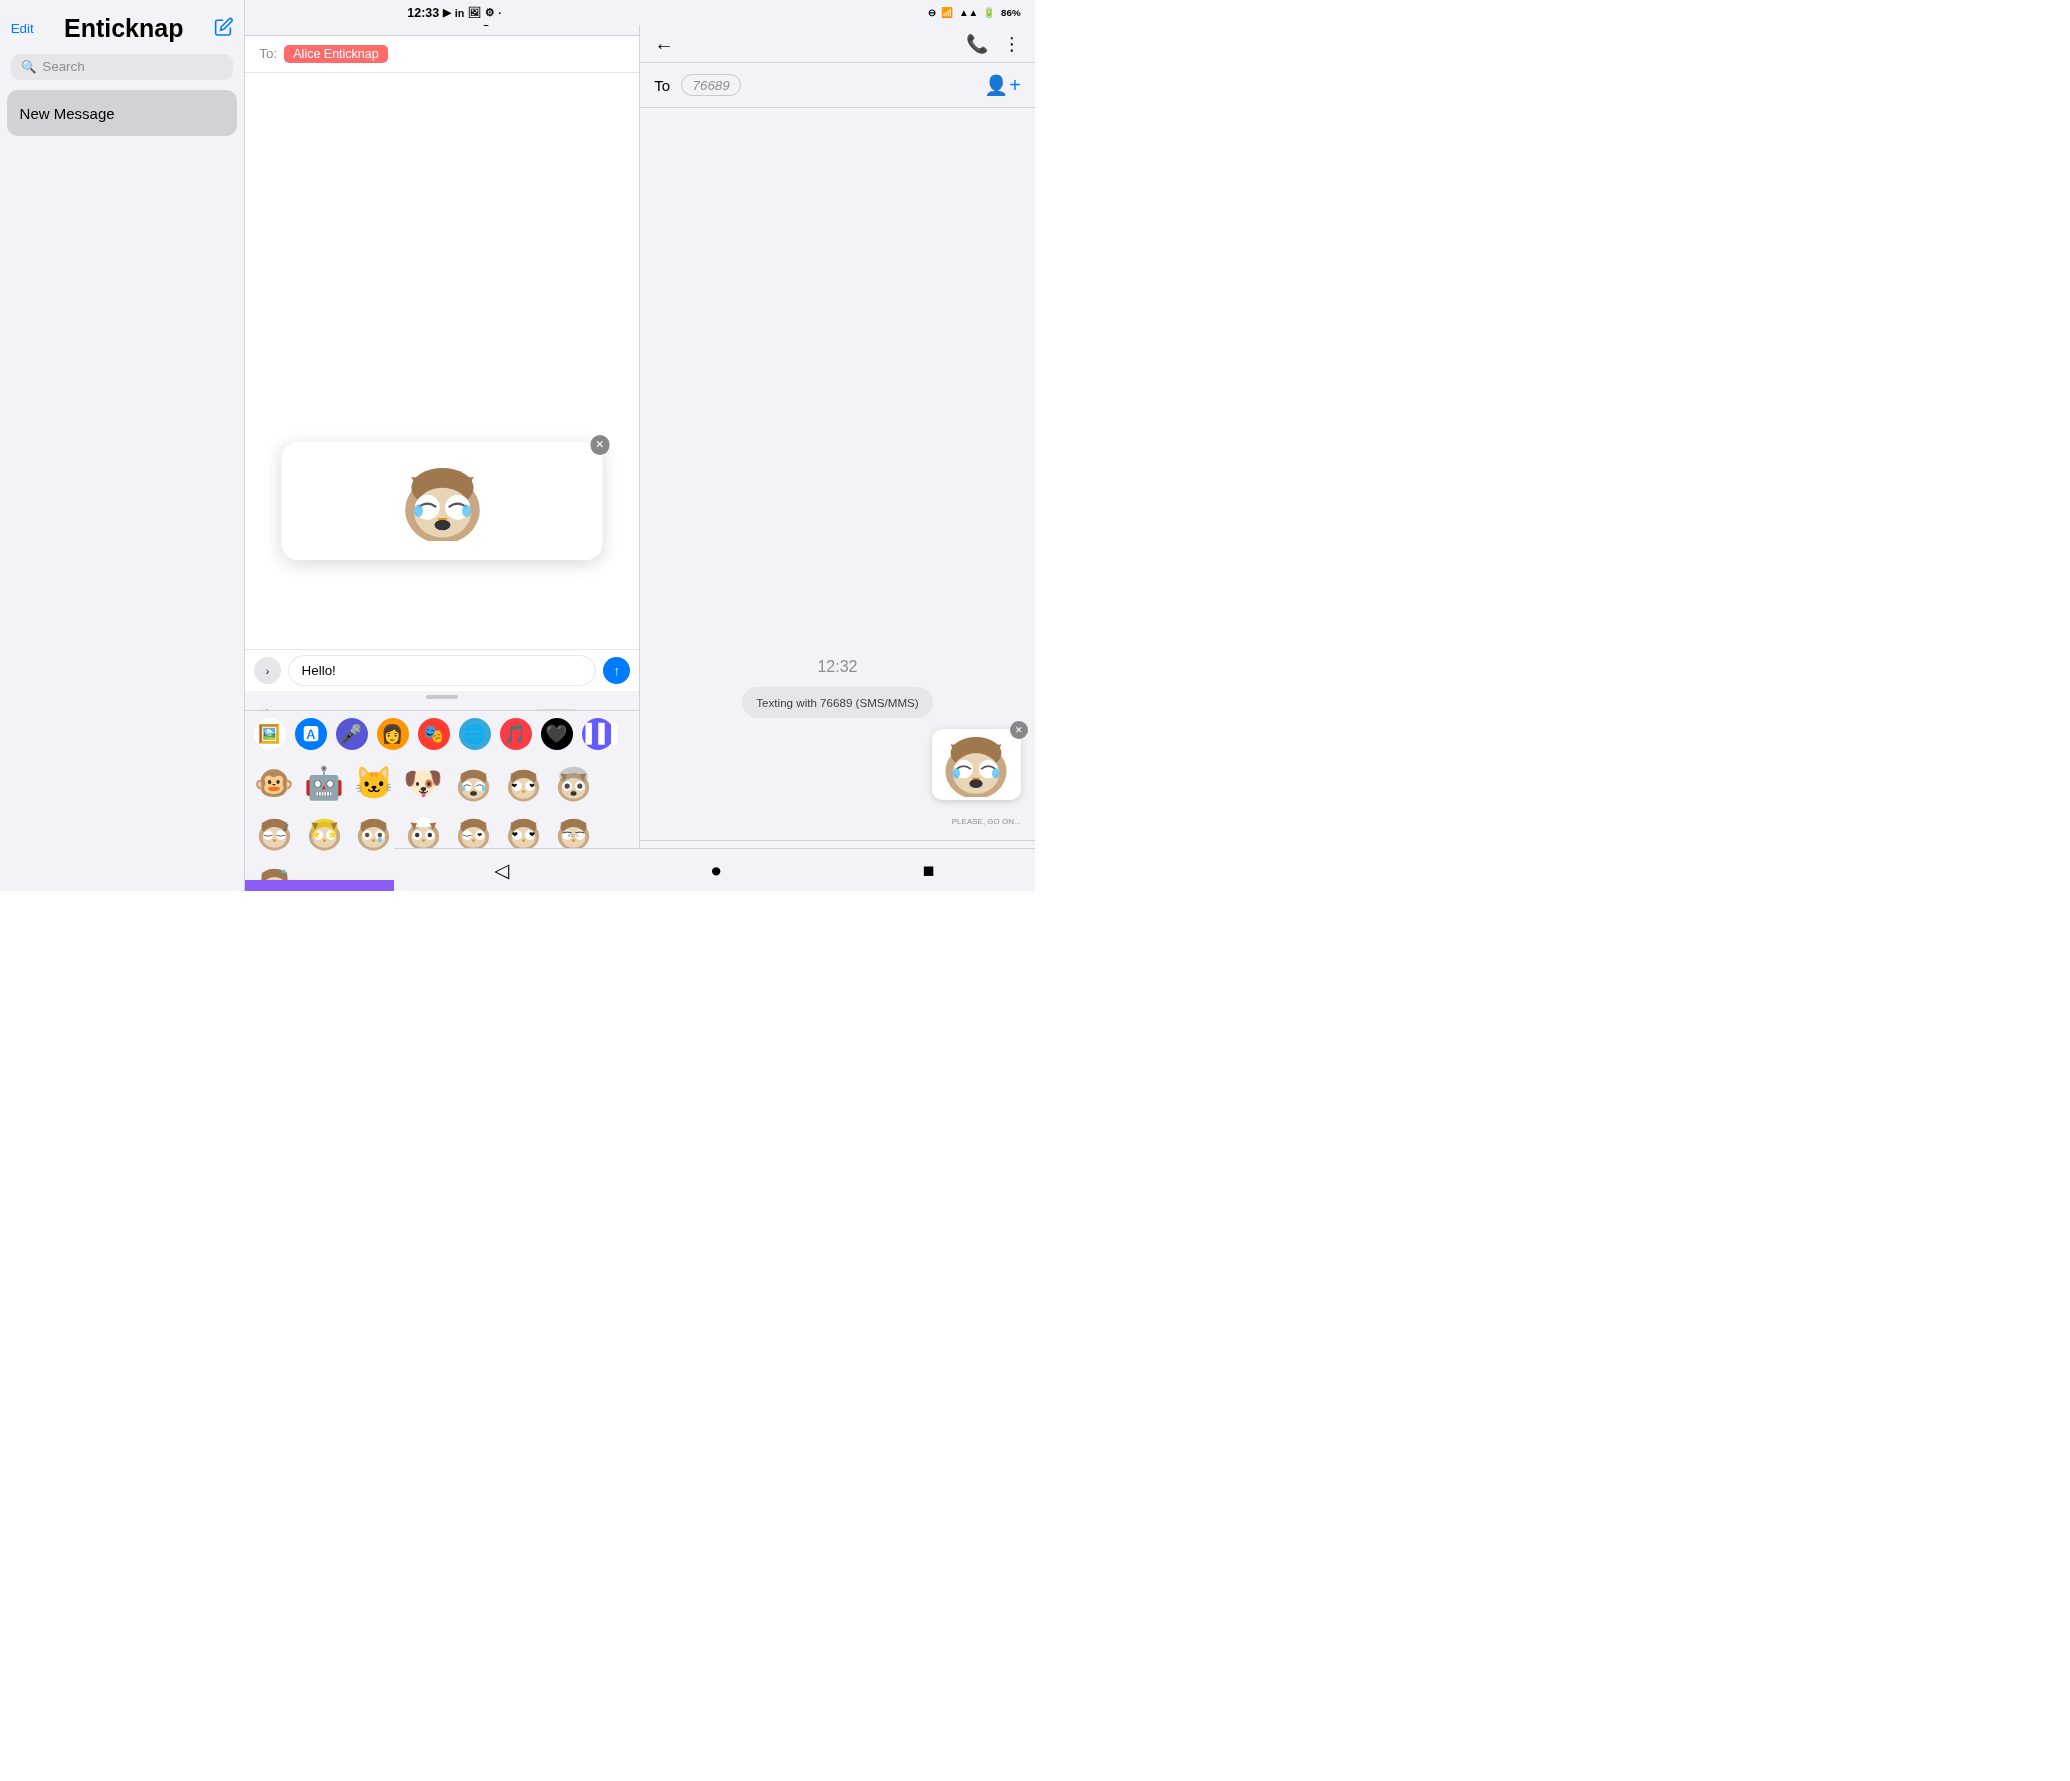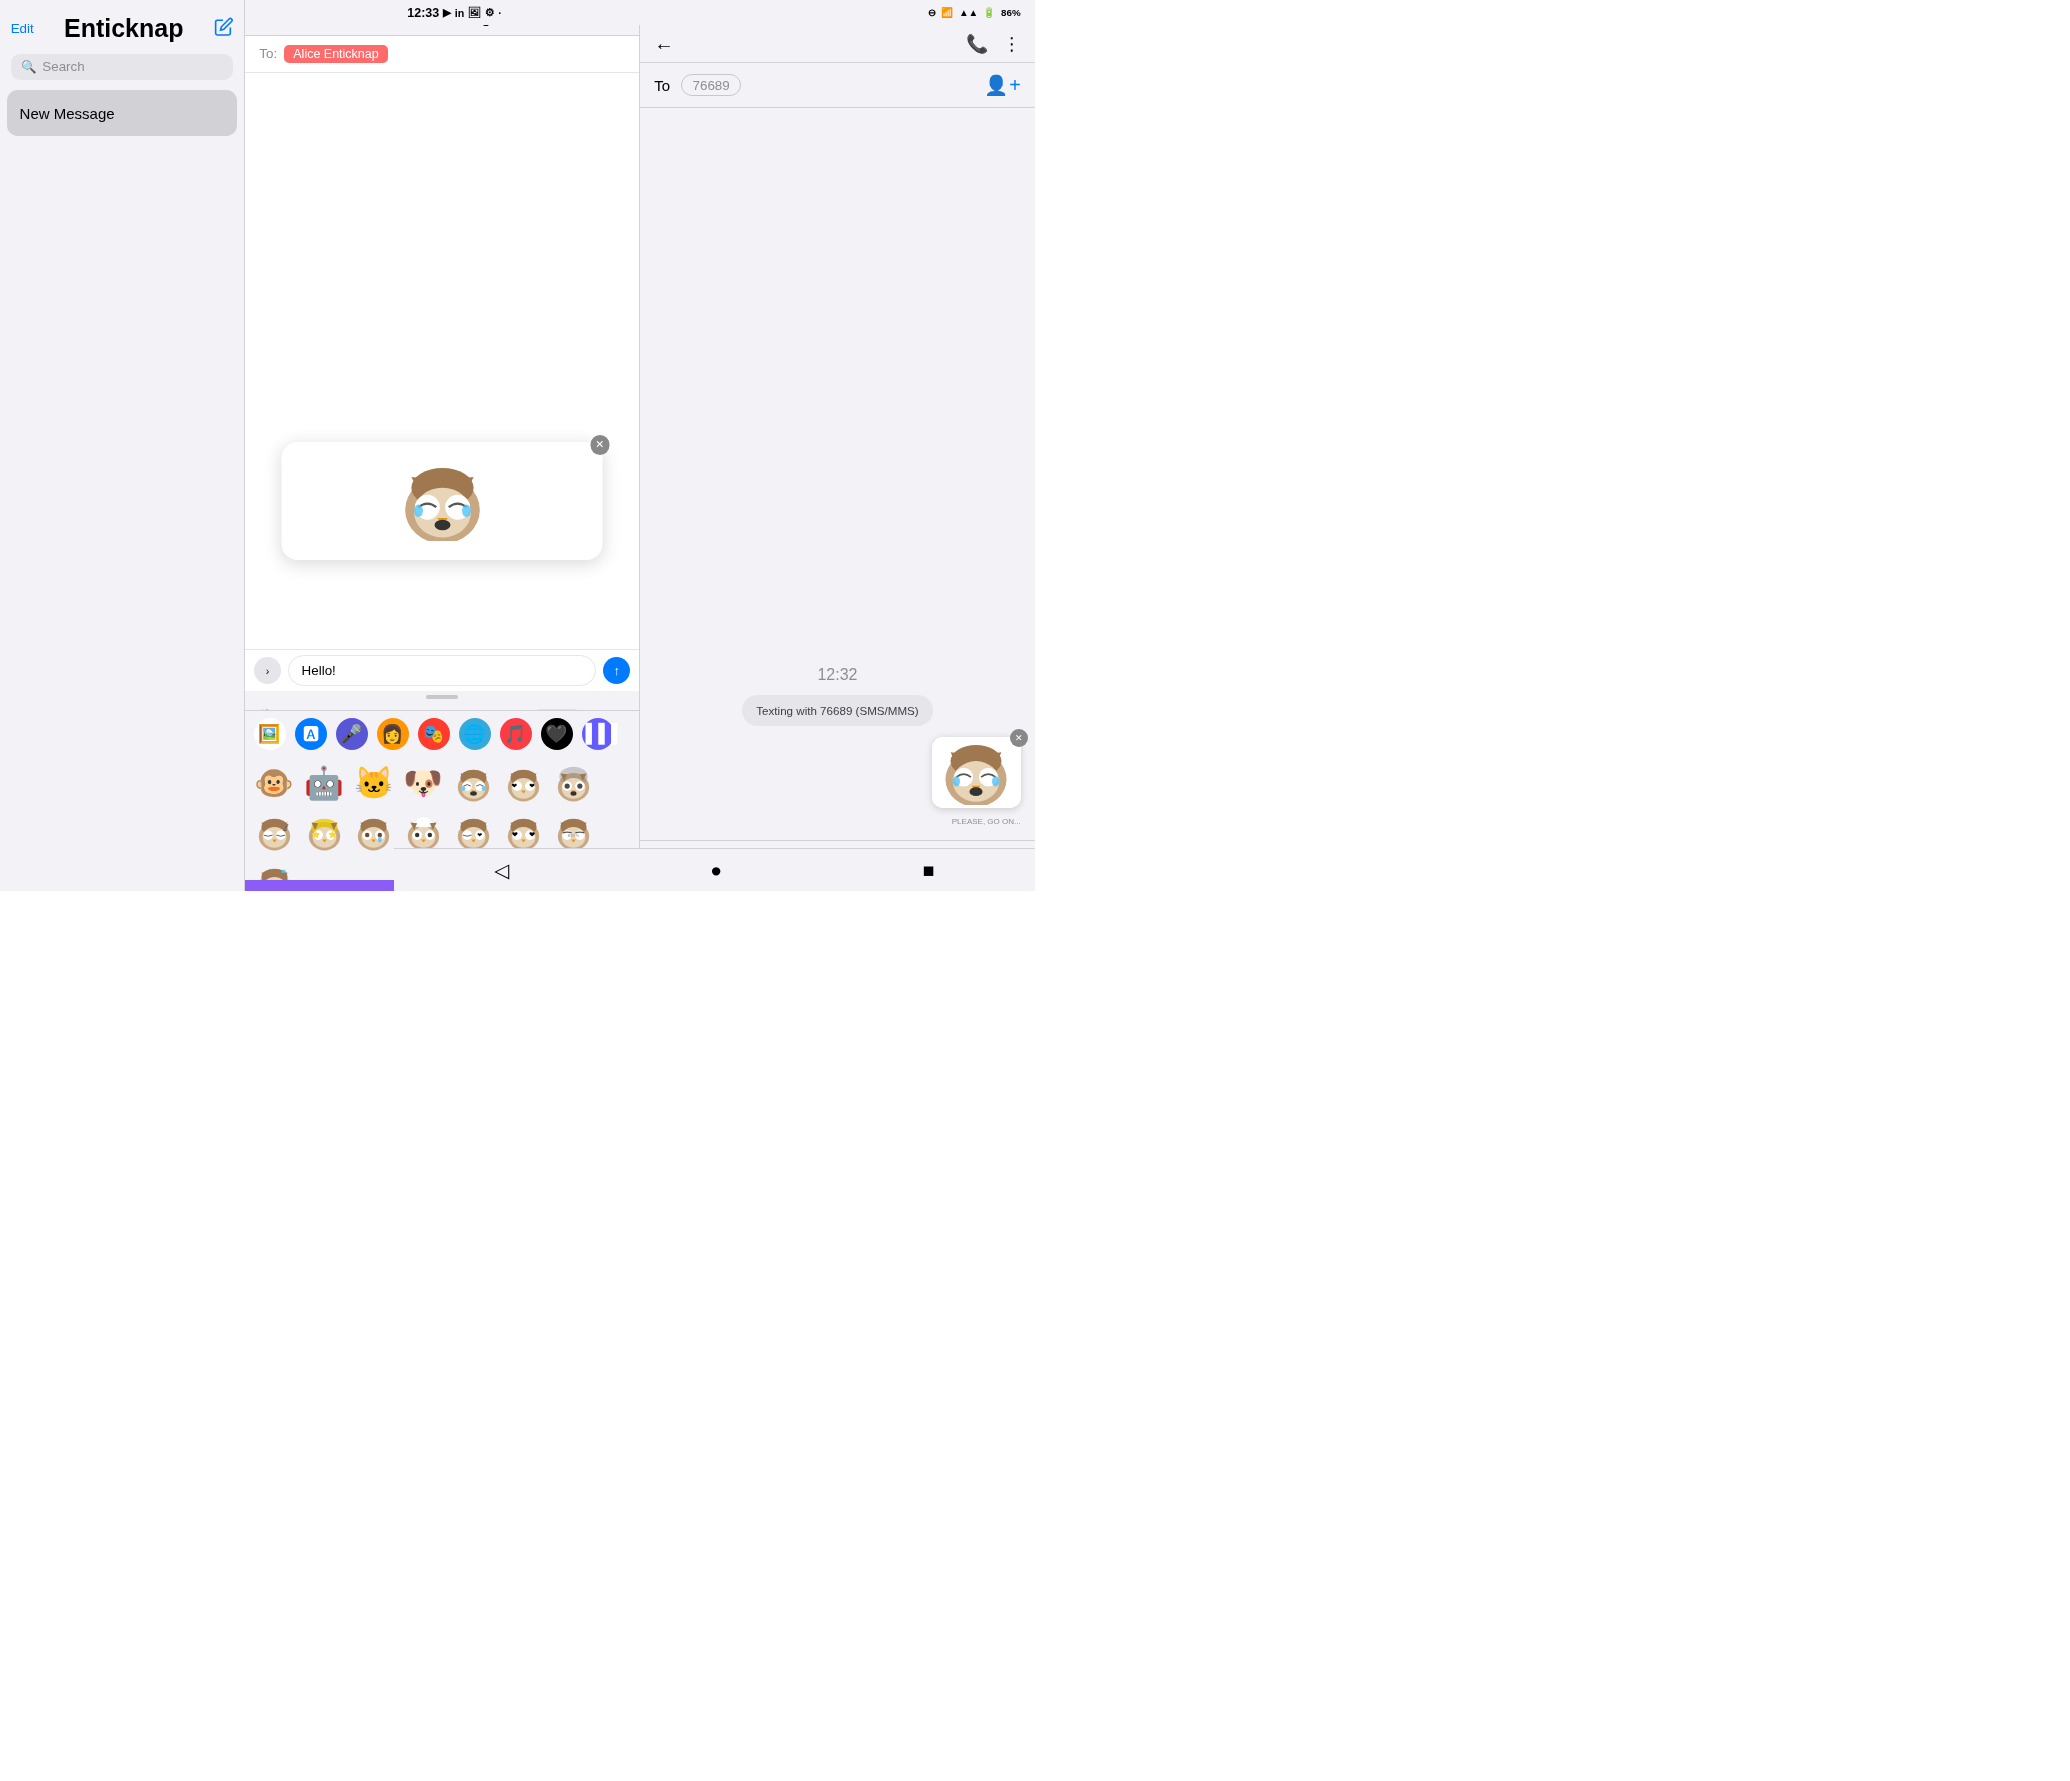--- a/index.html
+++ b/index.html
@@ -348,6 +348,7 @@
       padding: 2.7px 10.7px;
       font-size: 13.4px;
       color: #8e8e93;
+      font-style: italic;
     }
     .add-contact-btn {
       margin-left: auto;

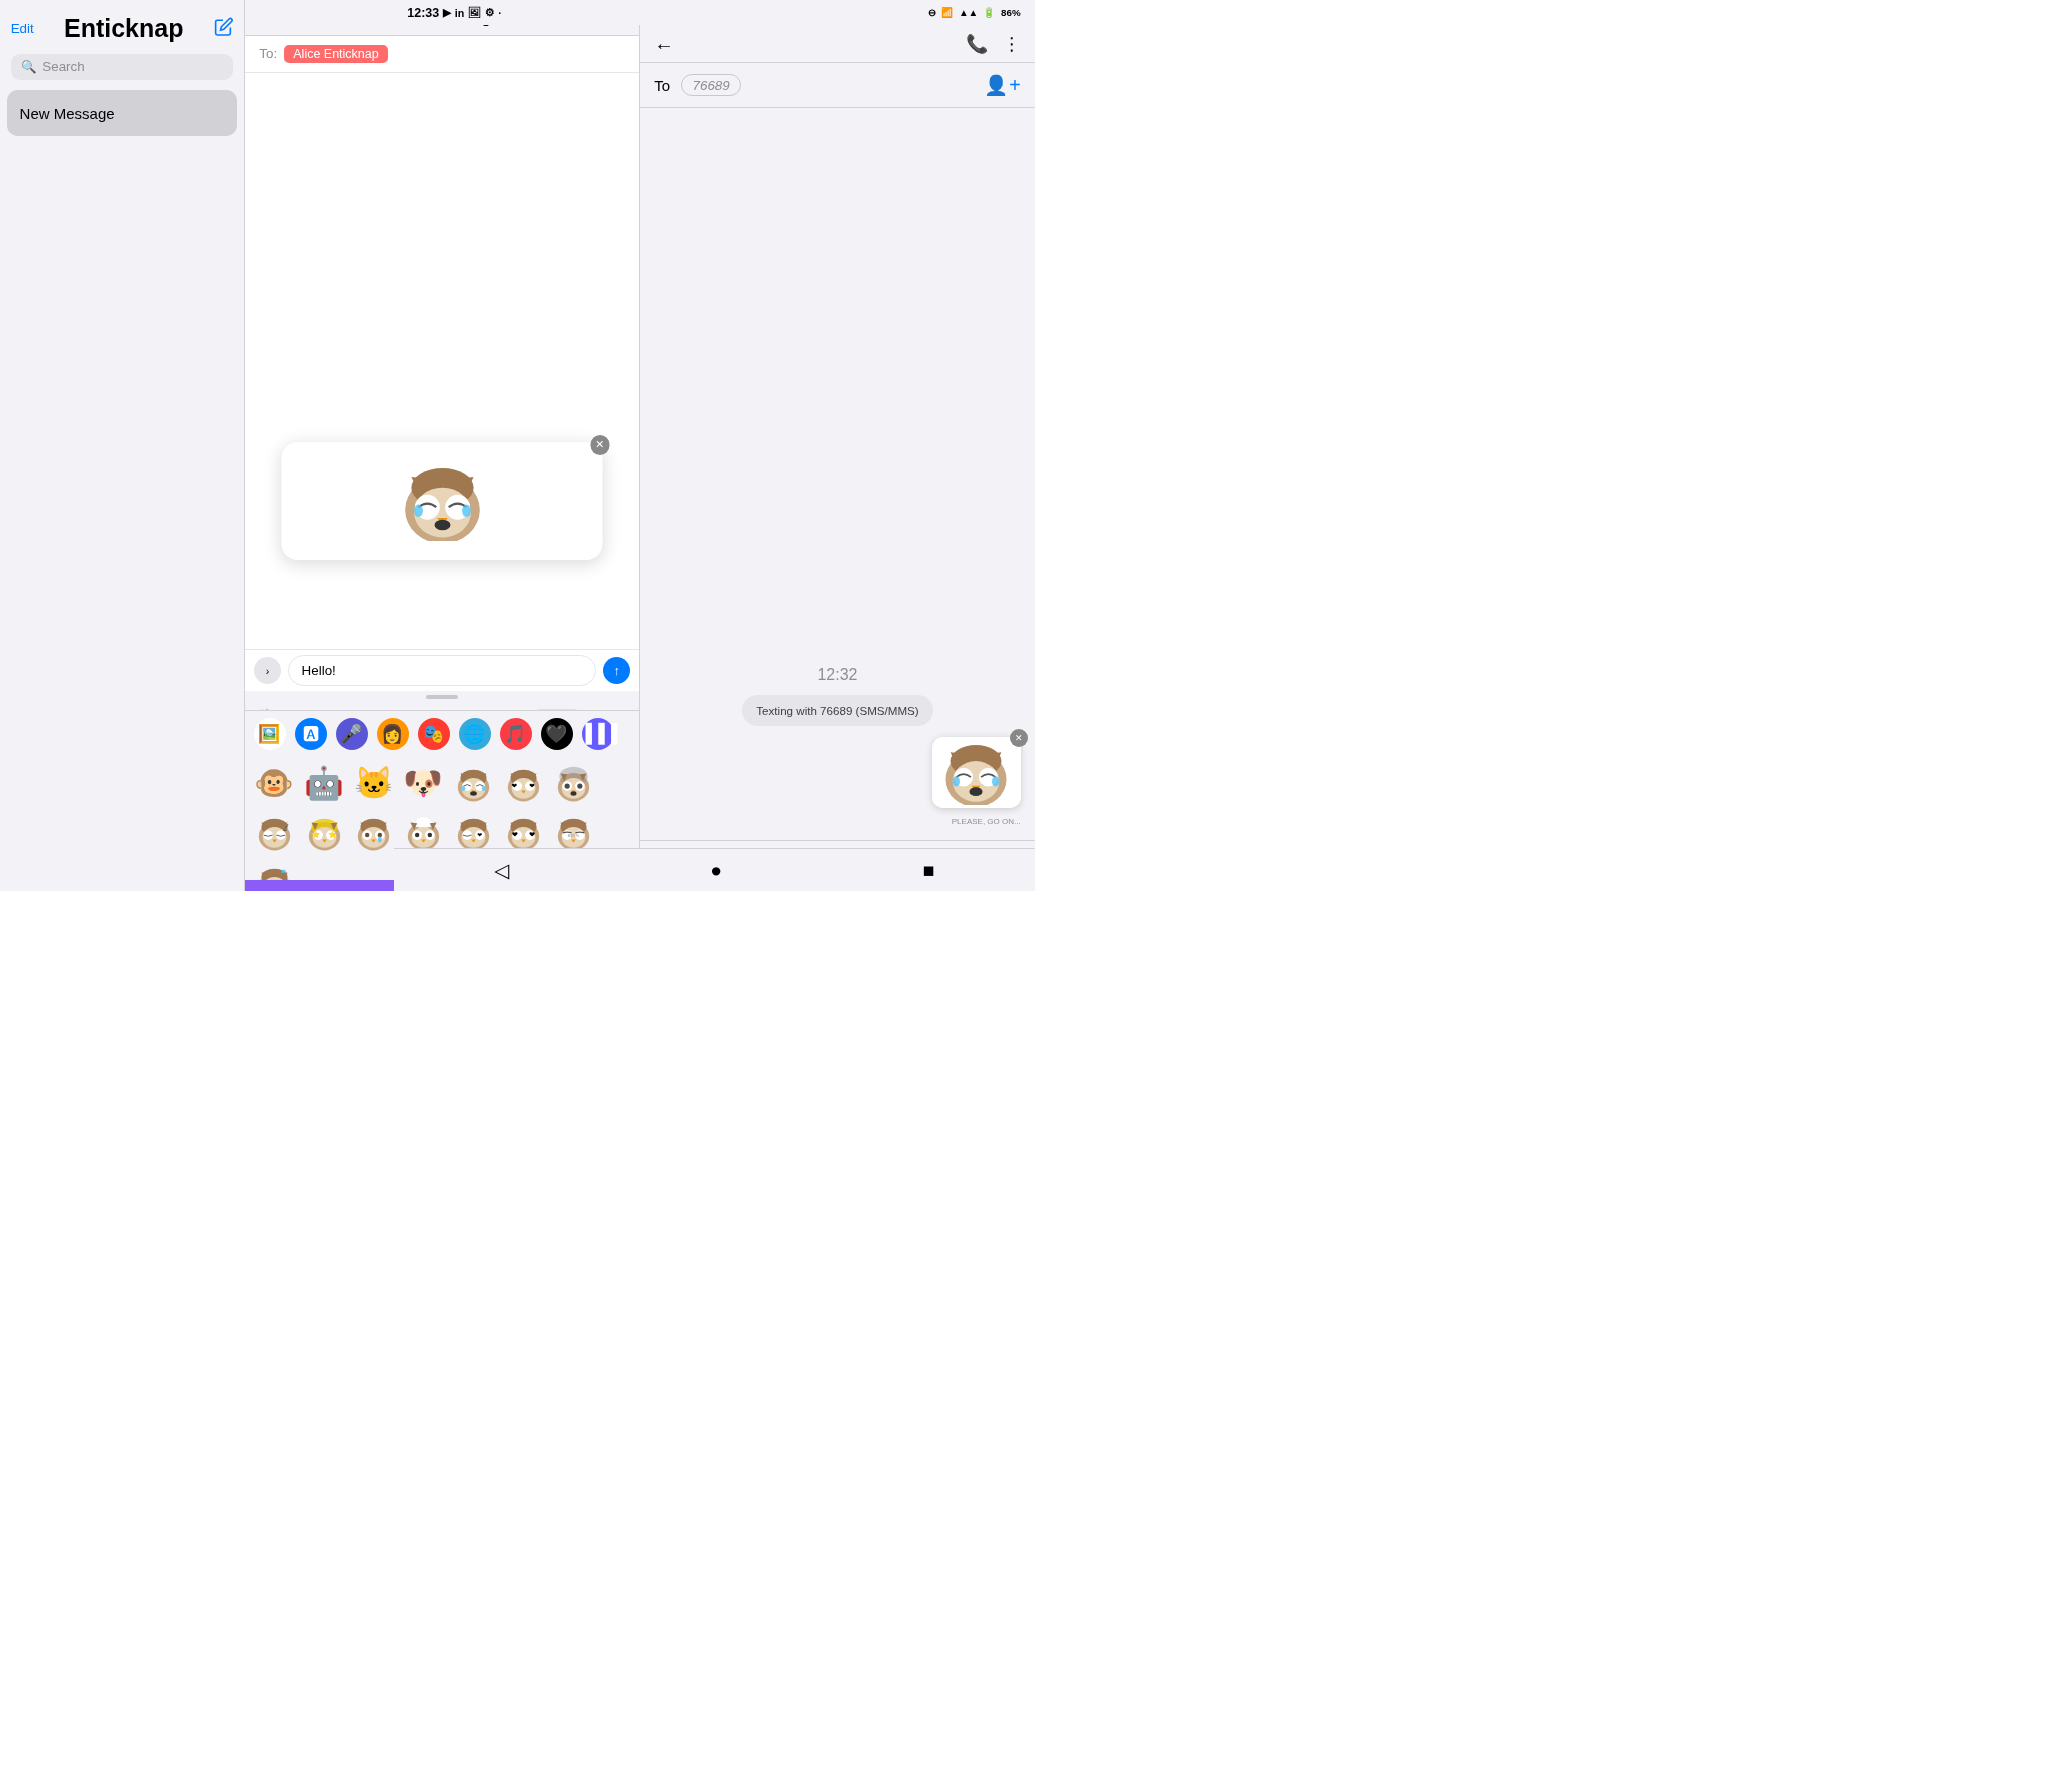--- a/index.html
+++ b/index.html
@@ -423,7 +423,7 @@
       color: #8e8e93;
       text-align: left;
       max-width: 89px;
-      margin-top: 9px;
+      margin-top: 17px;
     }
 
     

